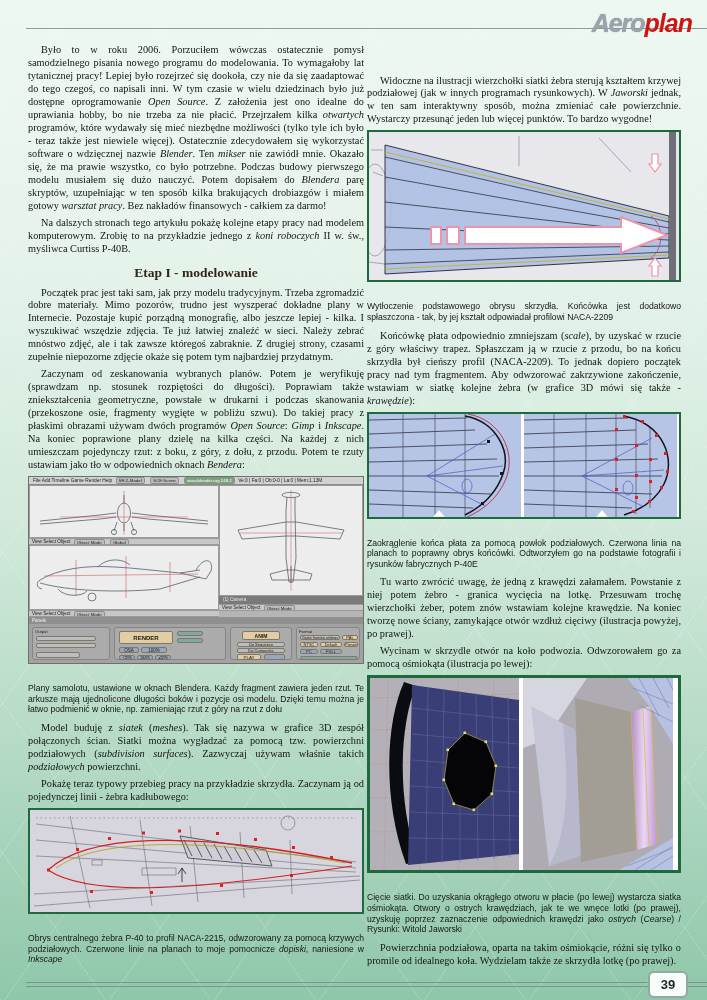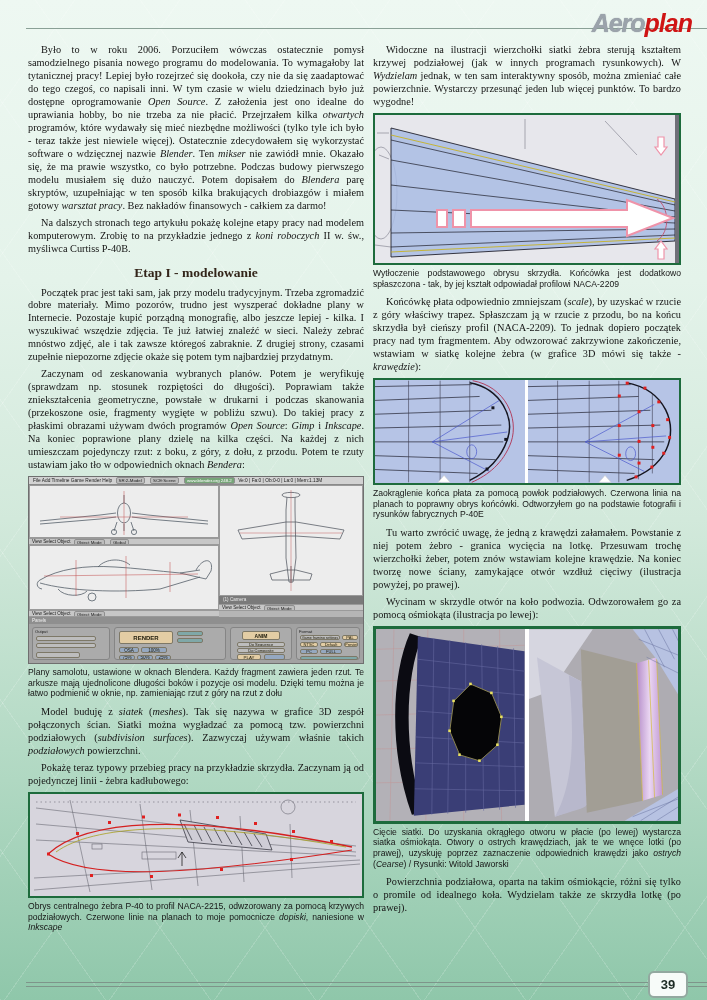--- a/index.html
+++ b/index.html
@@ -30,7 +30,7 @@
   .sidebar .vtext{writing-mode:vertical-rl;color:#fff;font-family:"Liberation Sans",sans-serif;
            font-weight:bold;font-size:12.5px;letter-spacing:1.6px;margin:9px 0 0 6px;white-space:nowrap;}
   
-  .content{position:absolute;left:28px;top:44px;width:653px;display:flex;gap:9px;}
+  .content{position:absolute;left:28px;top:44px;width:653px;display:flex;gap:3px;align-items:flex-end;}
   .colL{width:336px;flex:none;}
   .colR{flex:1;min-width:0;}
   p.body{font-size:10.3px;line-height:1.26;text-align:justify;text-indent:13px;margin:0 0 4px 0;}

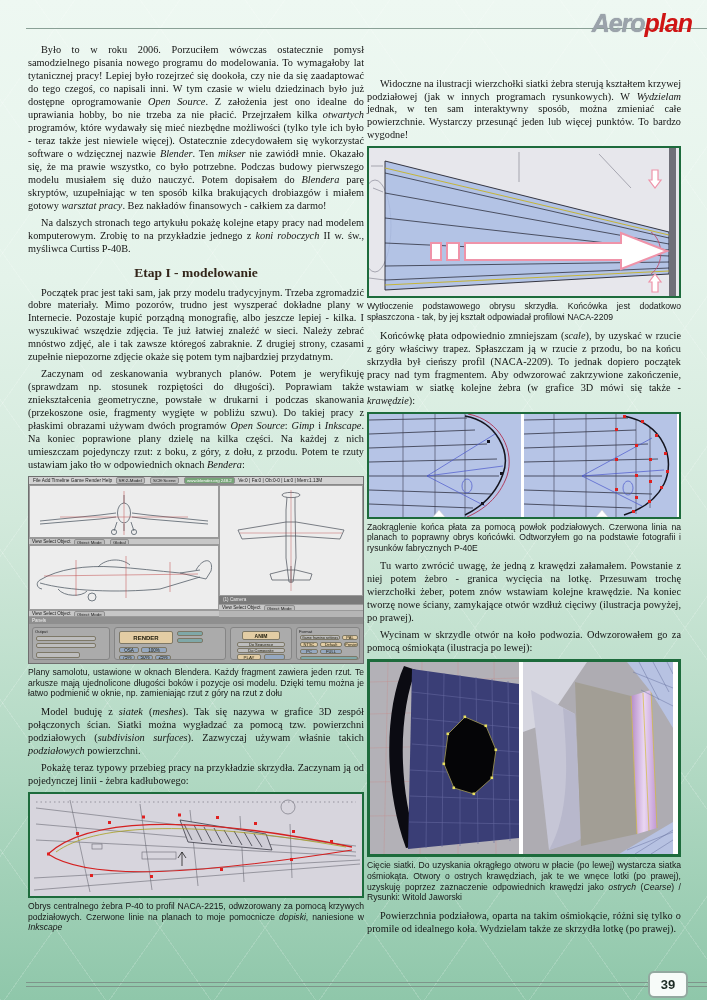--- a/index.html
+++ b/index.html
@@ -262,7 +262,7 @@
     </div>
 
     <div class="colR">
-      <p class="body">Widoczne na ilustracji wierzchołki siatki żebra sterują kształtem krzywej podziałowej (jak w innych programach rysunkowych). W <i>Wydzielam</i> jednak, w ten sam interaktywny sposób, można zmieniać całe powierzchnie. Wystarczy przesunąć jeden lub więcej punktów. To bardzo wygodne!</p>
+      <p class="body">Widoczne na ilustracji wierzchołki siatki żebra sterują kształtem krzywej podziałowej (jak w innych programach rysunkowych). W <i>Jaworski</i> jednak, w ten sam interaktywny sposób, można zmieniać całe powierzchnie. Wystarczy przesunąć jeden lub więcej punktów. To bardzo wygodne!</p>
 
       <div class="fig green" style="margin-top:2px;">
         <svg width="308" height="148" viewBox="0 0 308 148" style="background:#e7e7ec;">

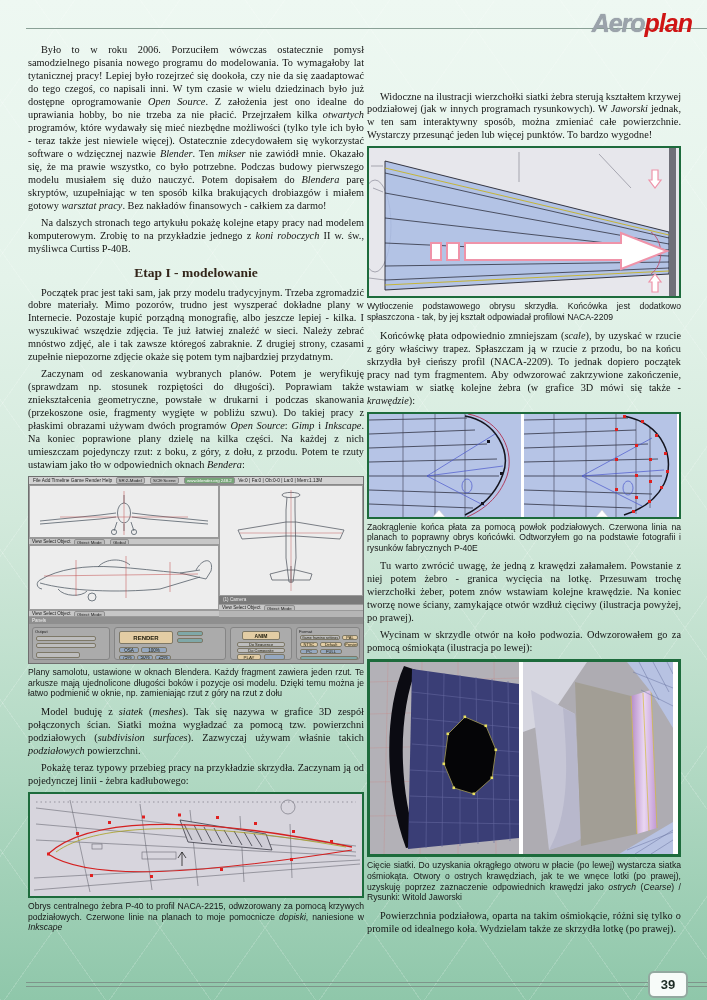--- a/index.html
+++ b/index.html
@@ -36,7 +36,7 @@
   p.body{font-size:10.3px;line-height:1.26;text-align:justify;text-indent:13px;margin:0 0 4px 0;}
   h2.etap{font-size:13.5px;font-weight:bold;text-align:center;margin:9px 0 6px 0;color:#33251a;}
   .caption{font-family:"Liberation Sans",sans-serif;font-size:8.6px;line-height:1.24;
-           text-align:justify;color:#161616;margin:3px 0 7px 0;}
+           text-align:justify;color:#161616;margin:19px 0 7px 0;}
   .fig{position:relative;overflow:hidden;background:#e6e6ea;}
   .fig.green{border:2px solid #1d6b3c;}
   .fig.gray{border:1px solid #6f6f6f;}

